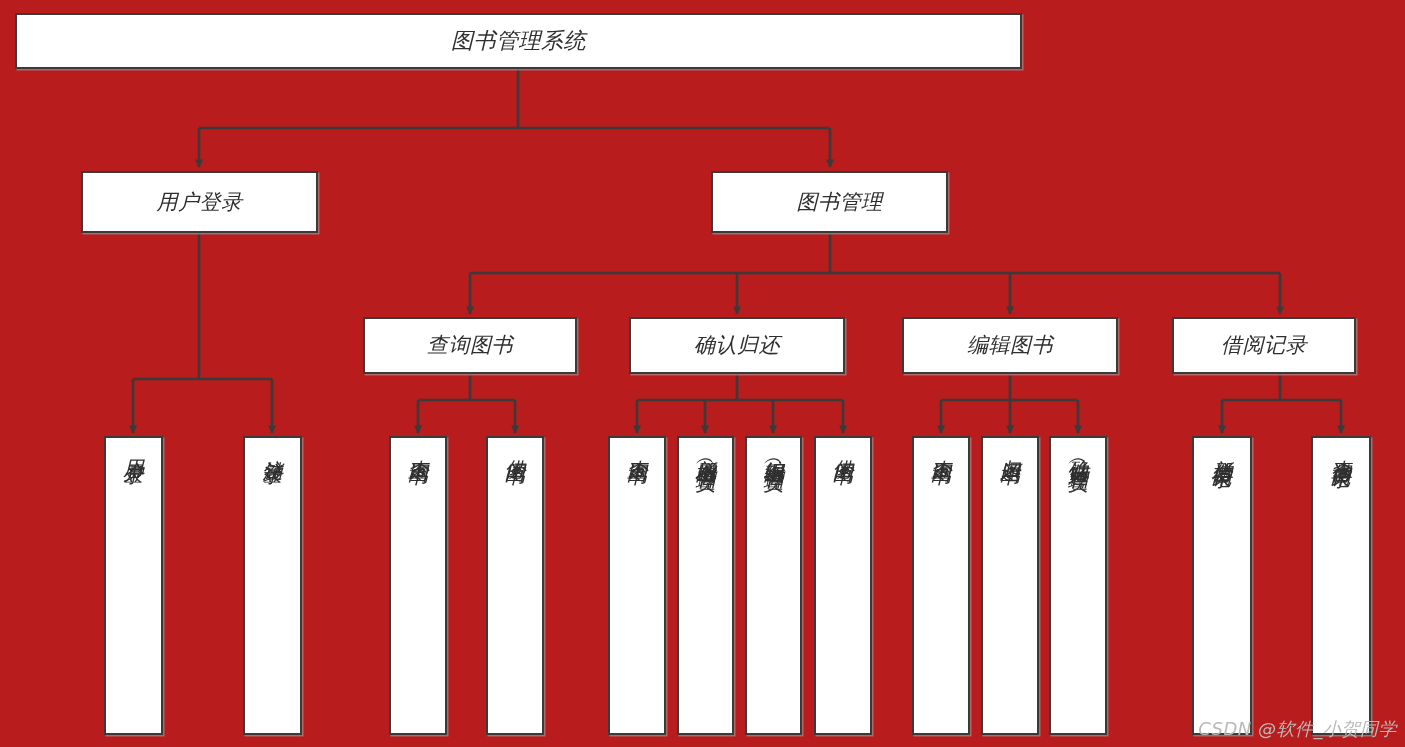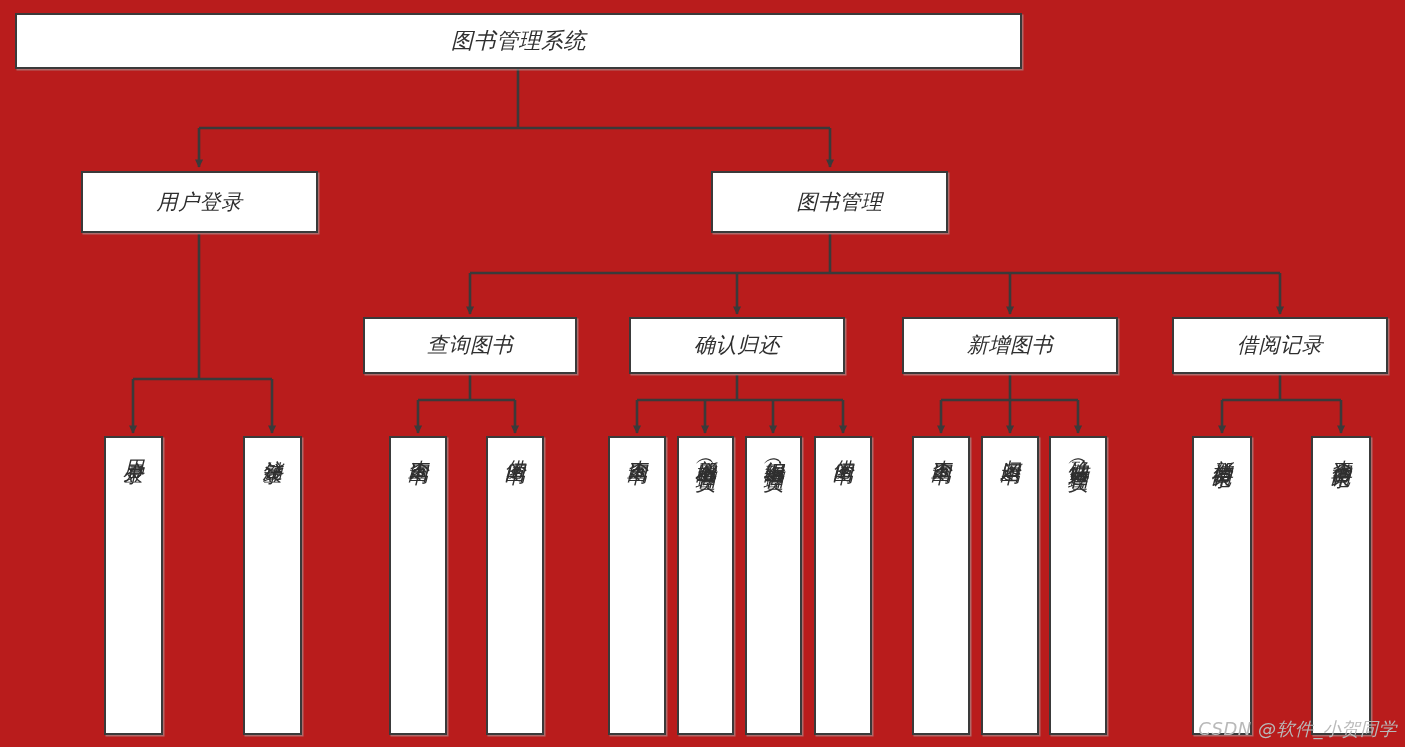--- a/index.html
+++ b/index.html
@@ -149,7 +149,7 @@
     <span class="label">确认归还</span>
   </div>
   <div class="node horiz" style="left:902px;top:317px;width:216px;height:57px;">
-    <span class="label">新增图书</span>
+    <span class="label">编辑图书</span>
   </div>
   <div class="node horiz" style="left:1172px;top:317px;width:216px;height:57px;">
     <span class="label">借阅记录</span>

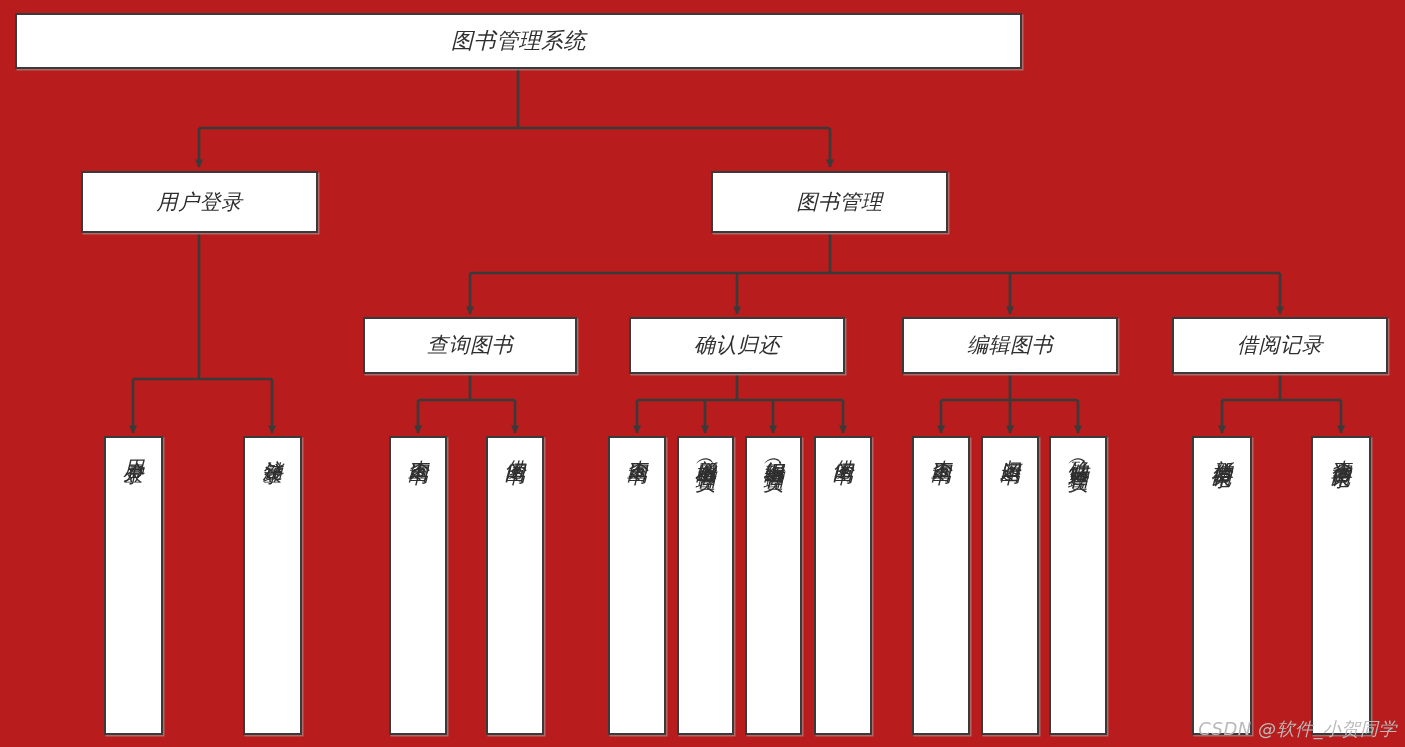--- a/index.html
+++ b/index.html
@@ -151,7 +151,7 @@
   <div class="node horiz" style="left:902px;top:317px;width:216px;height:57px;">
     <span class="label">编辑图书</span>
   </div>
-  <div class="node horiz" style="left:1172px;top:317px;width:216px;height:57px;">
+  <div class="node horiz" style="left:1172px;top:317px;width:184px;height:57px;">
     <span class="label">借阅记录</span>
   </div>
 

